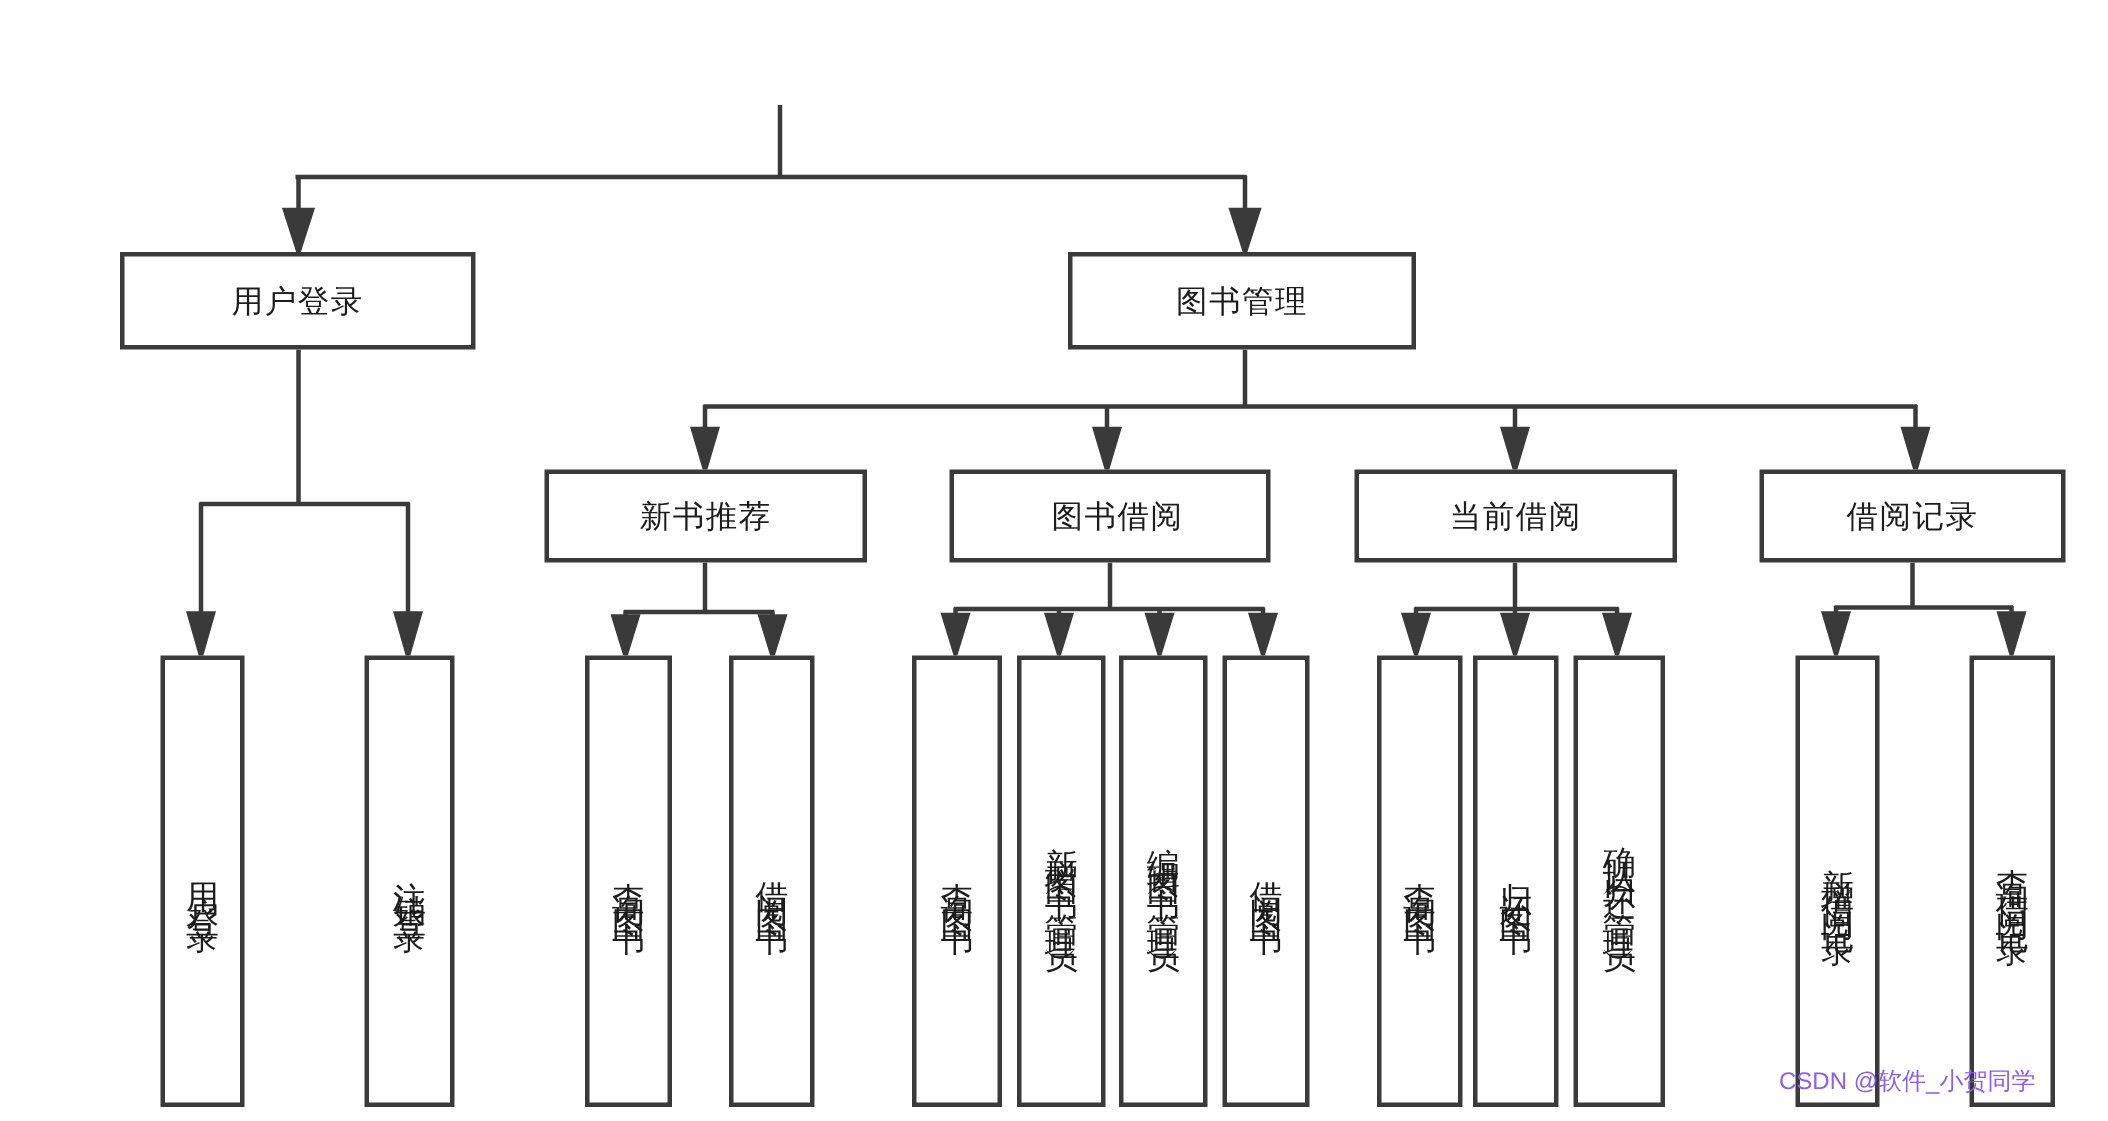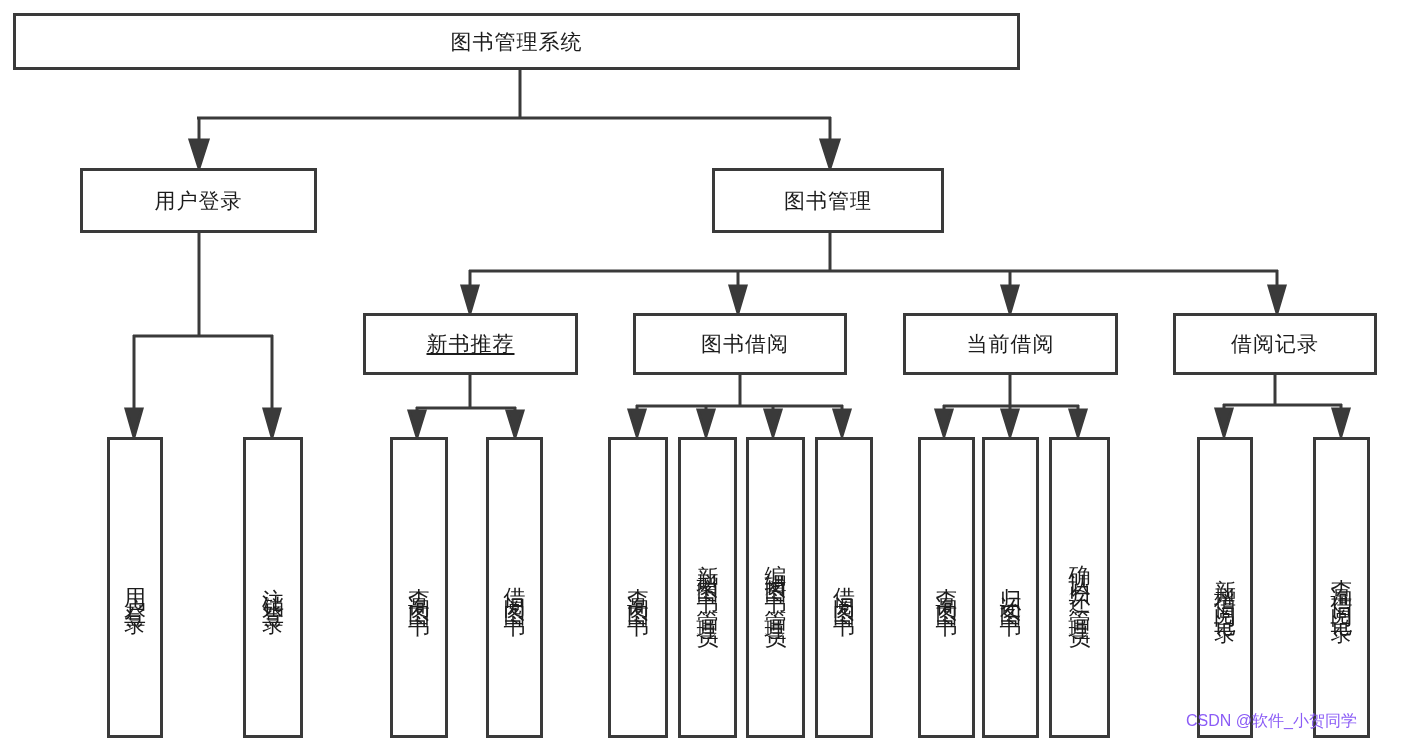--- a/index.html
+++ b/index.html
@@ -116,9 +116,6 @@
     </g>
   </svg>
 
-  <div class="node hnode" style="left:13px; top:13px; width:1007px; height:57px;">
-    <span>图书管理系统</span>
-  </div>
 
   <div class="node hnode" style="left:80px; top:168px; width:237px; height:65px;">
     <span>用户登录</span>

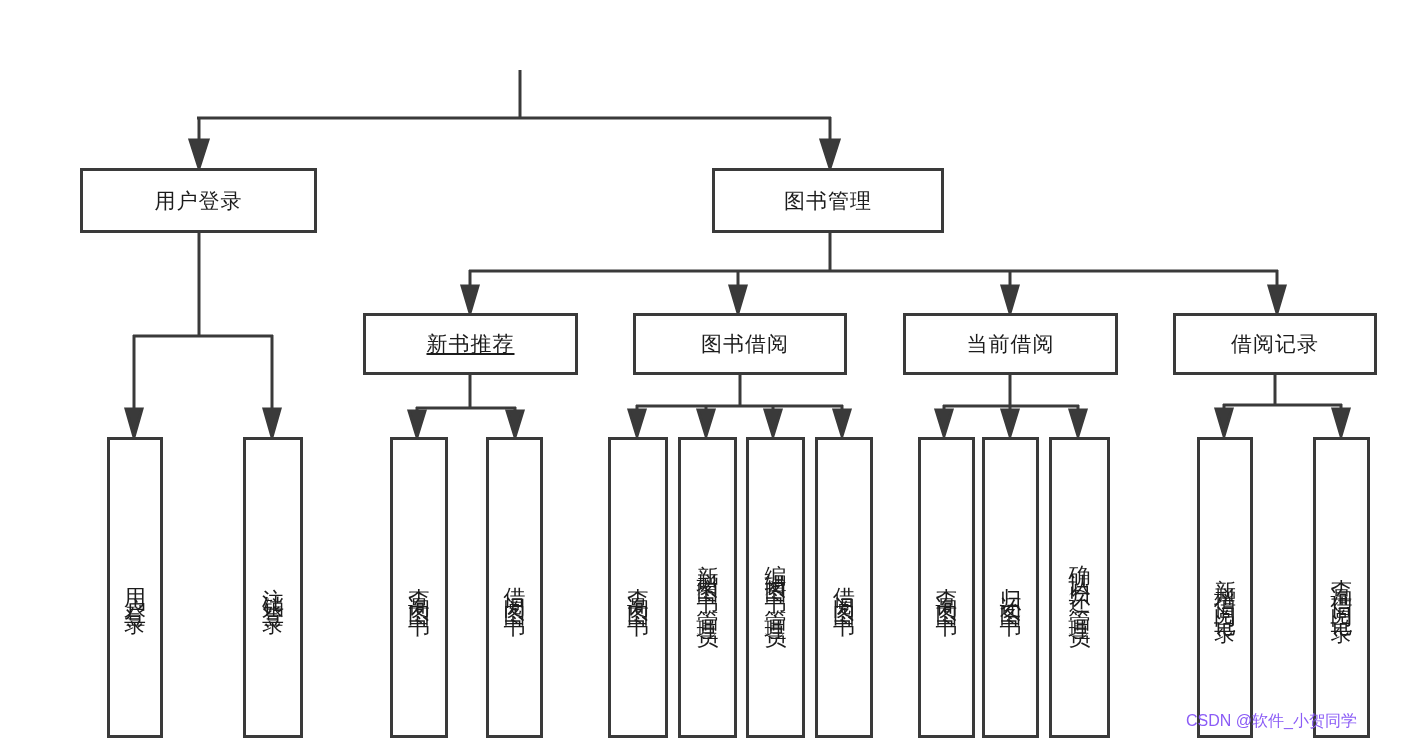--- a/index.html
+++ b/index.html
@@ -124,7 +124,7 @@
     <span>图书管理</span>
   </div>
 
-  <div class="node hnode" style="left:363px; top:313px; width:215px; height:62px;text-decoration:underline;">
+  <div class="node hnode" style="left:363px; top:313px; width:215px; height:62px;">
     <span>新书推荐</span>
   </div>
   <div class="node hnode" style="left:633px; top:313px; width:214px; height:62px;padding-left:10px;">

